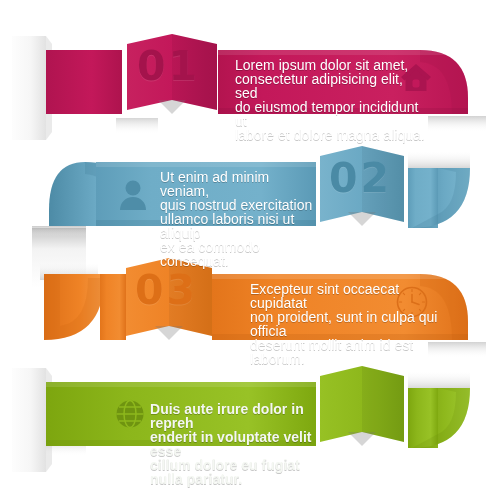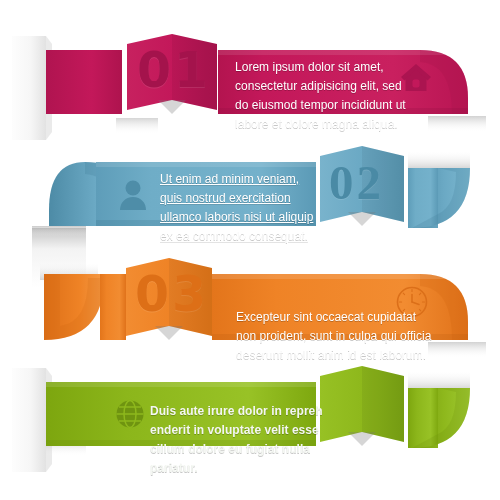--- a/index.html
+++ b/index.html
@@ -44,7 +44,7 @@
     position: absolute;
     font-family: "DejaVu Sans", sans-serif;
     font-weight: bold;
-    font-size: 49px;
+    font-size: 41px;
     letter-spacing: 3px;
     line-height: 1;
     user-select: none;

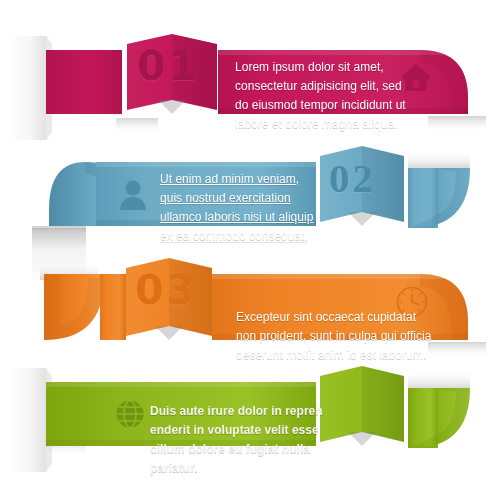--- a/index.html
+++ b/index.html
@@ -32,8 +32,8 @@
   .txt {
     position: absolute;
     color: #ffffff;
-    font-size: 12px;
-    line-height: 19px;
+    font-size: 14px;
+    line-height: 14px;
     letter-spacing: 0.02px;
     white-space: pre-line;
     text-shadow: 0 0.5px 0.6px rgba(0,0,0,0.22);

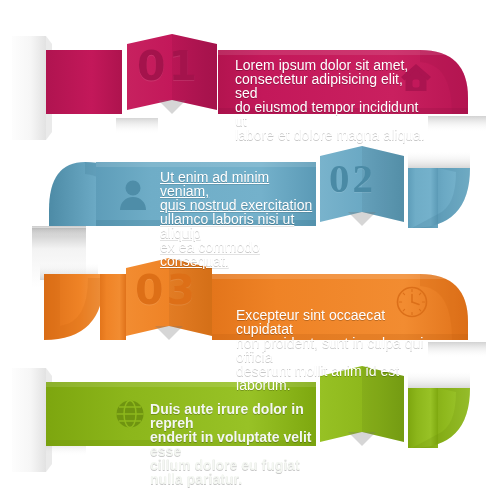--- a/index.html
+++ b/index.html
@@ -272,7 +272,7 @@
  labore et dolore magna aliqua.</div>
   <div class="numlabel" style="left:137px; top:46px; color:#a4134c; text-shadow:0 1px 0 rgba(255,255,255,0.10);">01</div>
 
-  <div class="txt" style="left:160px; top:170px; width:160px;text-decoration:underline;">Ut enim ad minim veniam,
+  <div class="txt" style="left:160px; top:170px; width:160px;">Ut enim ad minim veniam,
 quis nostrud exercitation
 ullamco laboris nisi ut aliquip
 ex ea commodo consequat.</div>

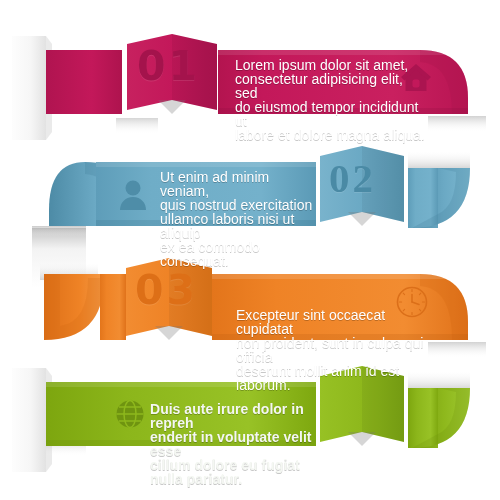--- a/index.html
+++ b/index.html
@@ -276,7 +276,7 @@
 quis nostrud exercitation
 ullamco laboris nisi ut aliquip
 ex ea commodo consequat.</div>
-  <div class="numlabel" style="left:329px; top:158px; color:#4a8aa5; text-shadow:0 1px 0 rgba(255,255,255,0.10);font-family:Liberation Serif, serif;">02</div>
+  <div class="numlabel" style="left:329px; top:158px; color:#4a8aa5; text-shadow:0 1px 0 rgba(255,255,255,0.10);">02</div>
 
   <div class="txt" style="left:236px; top:282px; width:200px;margin-top:26px;">Excepteur sint occaecat cupidatat
 non proident, sunt in culpa qui officia

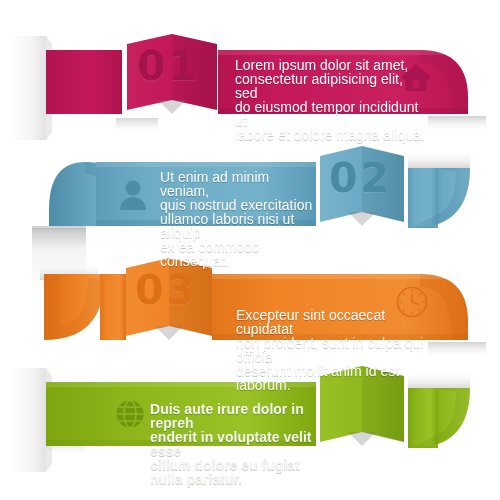--- a/index.html
+++ b/index.html
@@ -278,7 +278,7 @@
 ex ea commodo consequat.</div>
   <div class="numlabel" style="left:329px; top:158px; color:#4a8aa5; text-shadow:0 1px 0 rgba(255,255,255,0.10);">02</div>
 
-  <div class="txt" style="left:236px; top:282px; width:200px;margin-top:26px;">Excepteur sint occaecat cupidatat
+  <div class="txt" style="left:250px; top:282px; width:200px;">Excepteur sint occaecat cupidatat
 non proident, sunt in culpa qui officia
 deserunt mollit anim id est laborum.</div>
   <div class="numlabel" style="left:135px; top:270px; color:#dd6f17; text-shadow:0 1px 0 rgba(255,255,255,0.10);">03</div>

